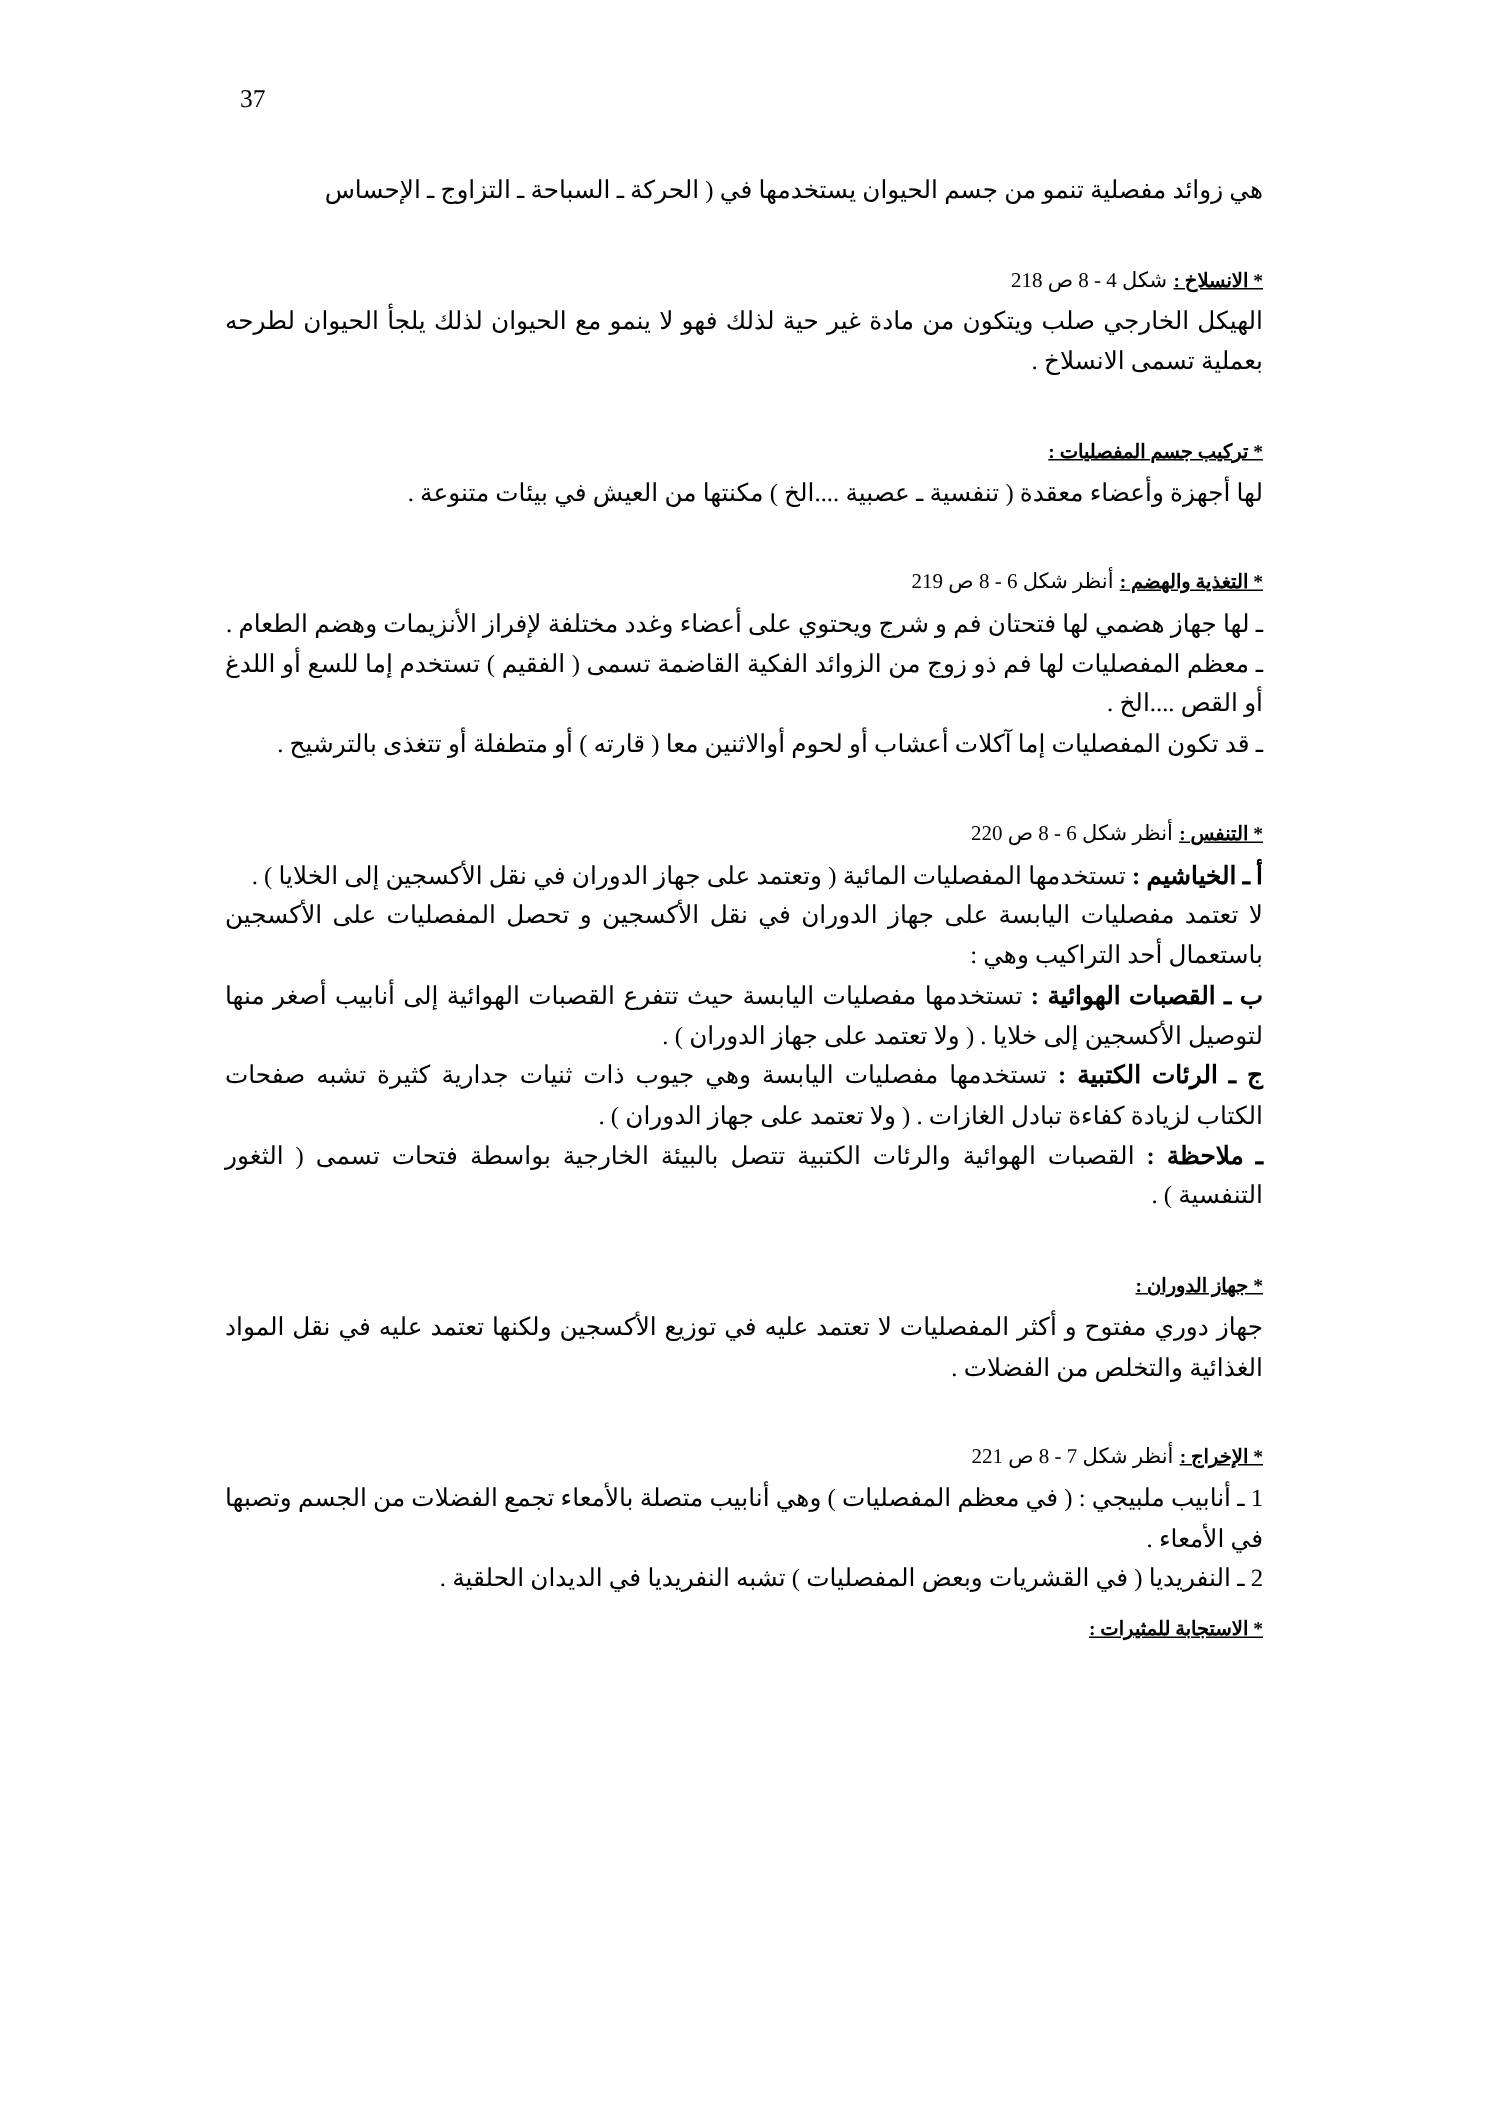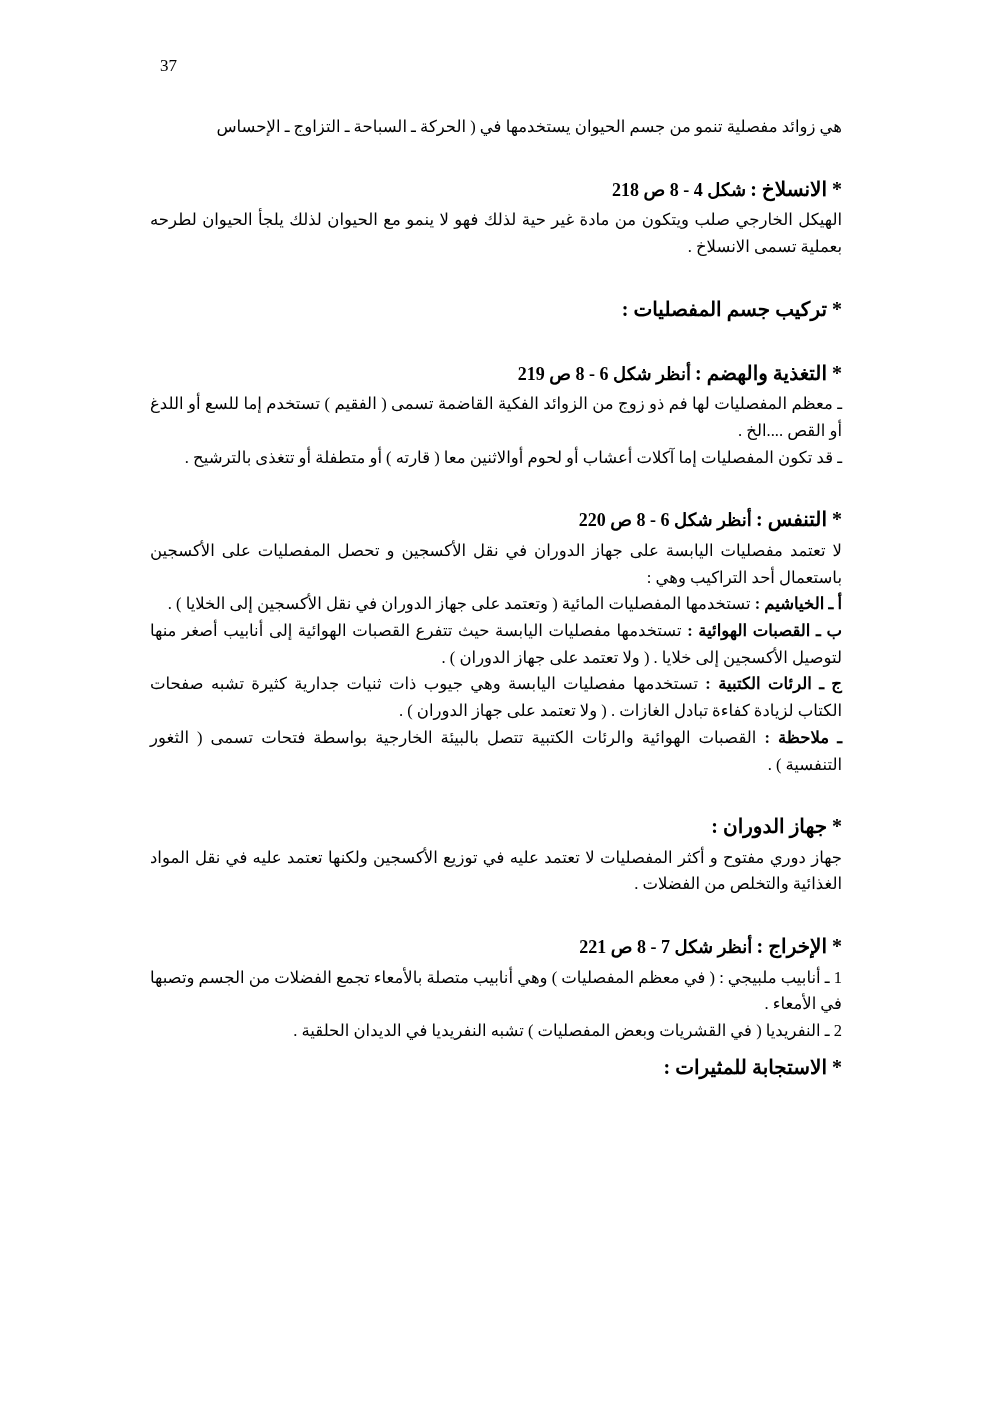--- a/index.html
+++ b/index.html
@@ -50,8 +50,8 @@
     margin-bottom: 2px;
   }
   .fig-ref {
-    font-weight: bold;
-    font-size: 18px;
+    font-weight: normal;
+    font-size: 14px;
   }
   .para {
     text-align: justify;

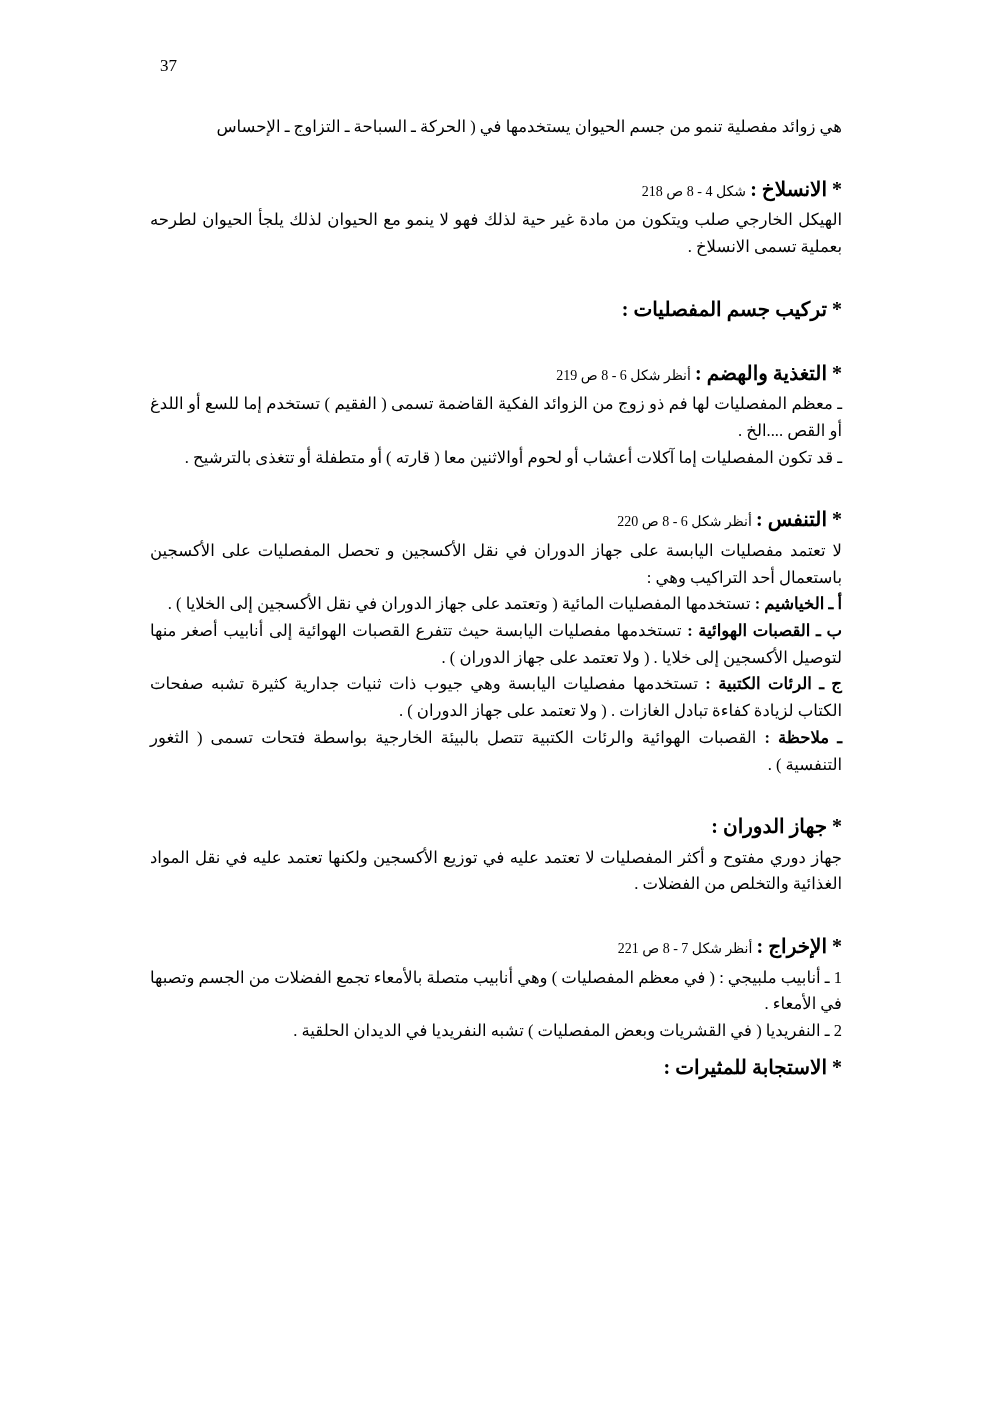--- a/index.html
+++ b/index.html
@@ -43,7 +43,8 @@
   .gap-lg { height: 26px; }
   .heading {
     font-weight: bold;
-    font-size: 20px;
+    font-size: 13px;
+    text-decoration: underline;
   }
   .heading-line {
     text-align: right;

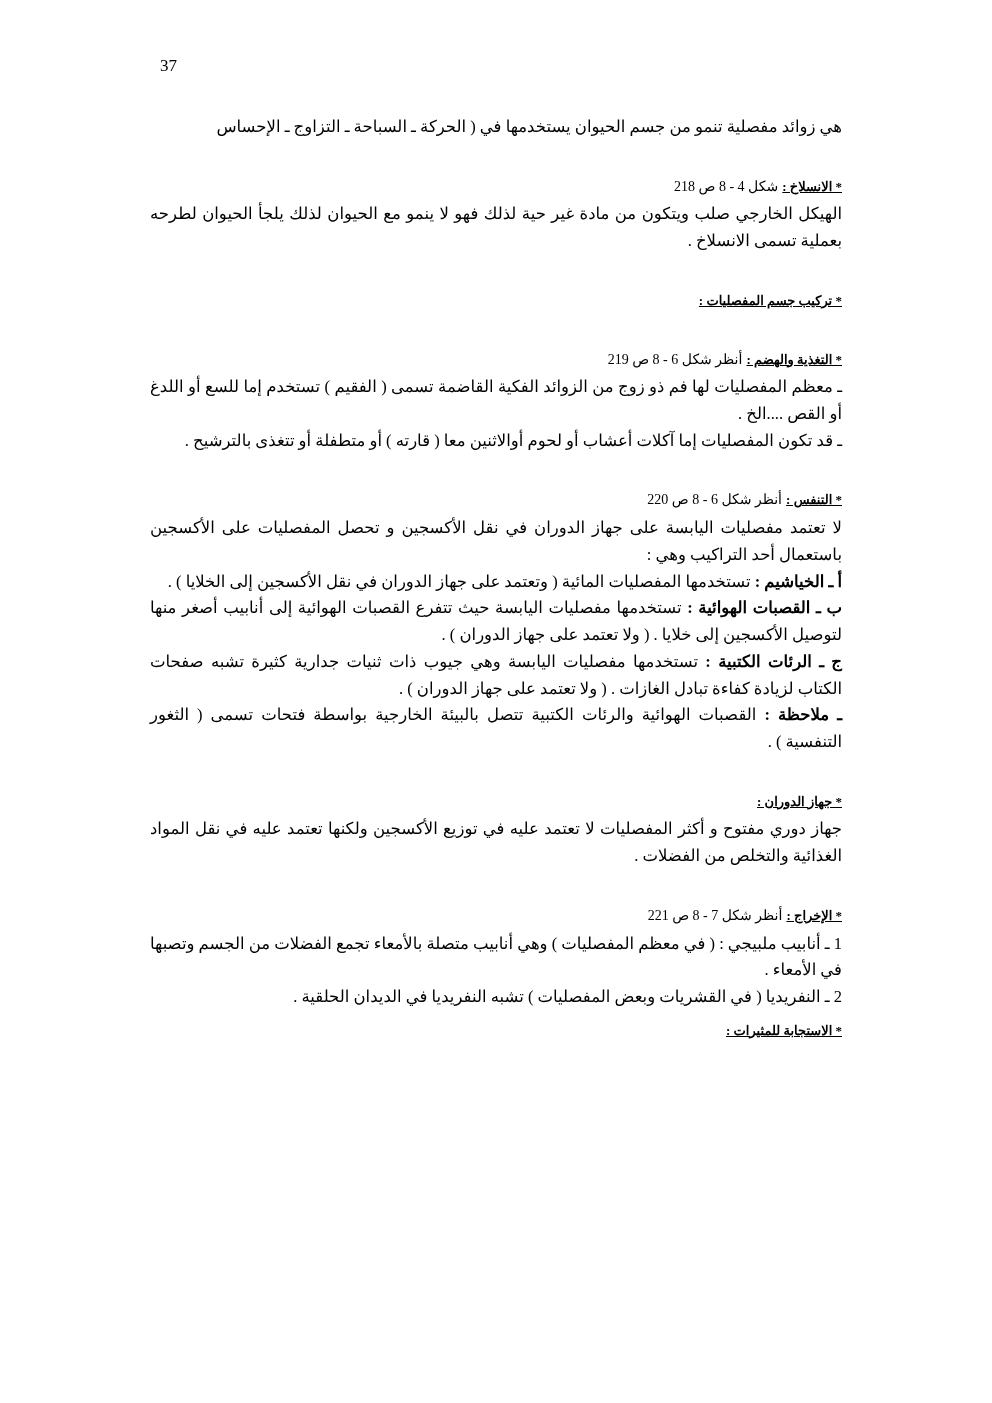--- a/index.html
+++ b/index.html
@@ -89,6 +89,7 @@
       <p class="heading-line">
         <span class="heading">* تركيب جسم المفصليات :</span>
       </p>
+      <p class="para">لها أجهزة وأعضاء معقدة ( تنفسية ـ عصبية ....الخ ) مكنتها من العيش في بيئات متنوعة .</p>
     </div>
 
     <div class="gap-lg"></div>

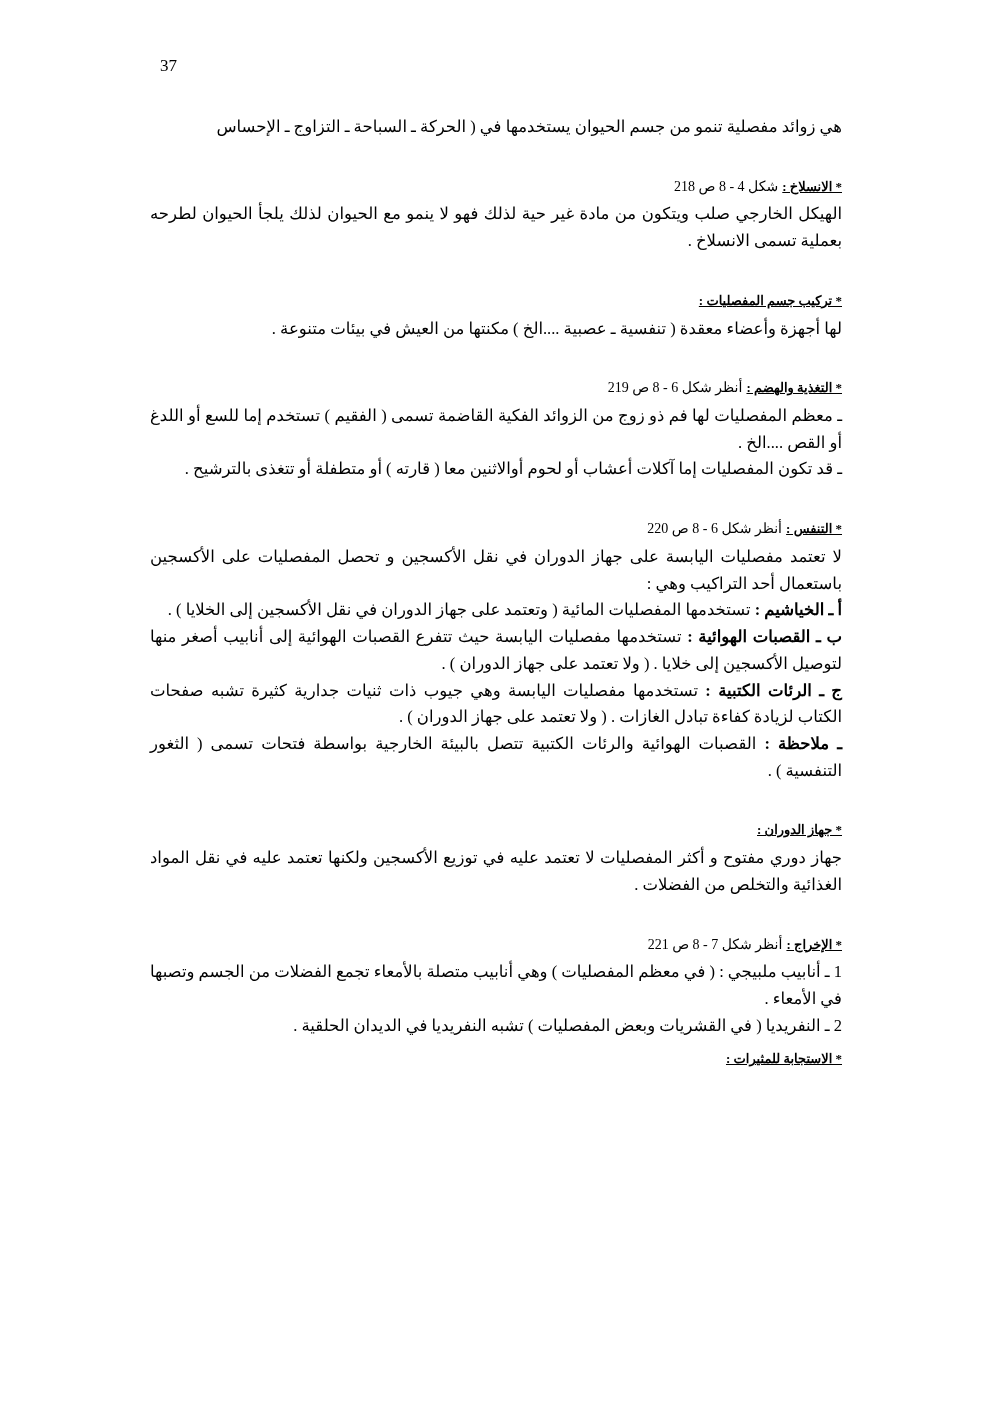--- a/index.html
+++ b/index.html
@@ -99,6 +99,7 @@
         <span class="heading">* التغذية والهضم :</span>
         <span class="fig-ref">أنظر شكل 6 - 8 ص 219</span>
       </p>
+      <p class="para">ـ لها جهاز هضمي لها فتحتان فم و شرج ويحتوي على أعضاء وغدد مختلفة لإفراز الأنزيمات وهضم الطعام .</p>
       <p class="para">ـ معظم المفصليات لها فم ذو زوج من الزوائد الفكية القاضمة تسمى ( الفقيم ) تستخدم إما للسع أو اللدغ أو القص ....الخ .</p>
       <p class="para">ـ قد تكون المفصليات إما آكلات أعشاب أو لحوم أوالاثنين معا ( قارته ) أو متطفلة أو تتغذى بالترشيح .</p>
     </div>

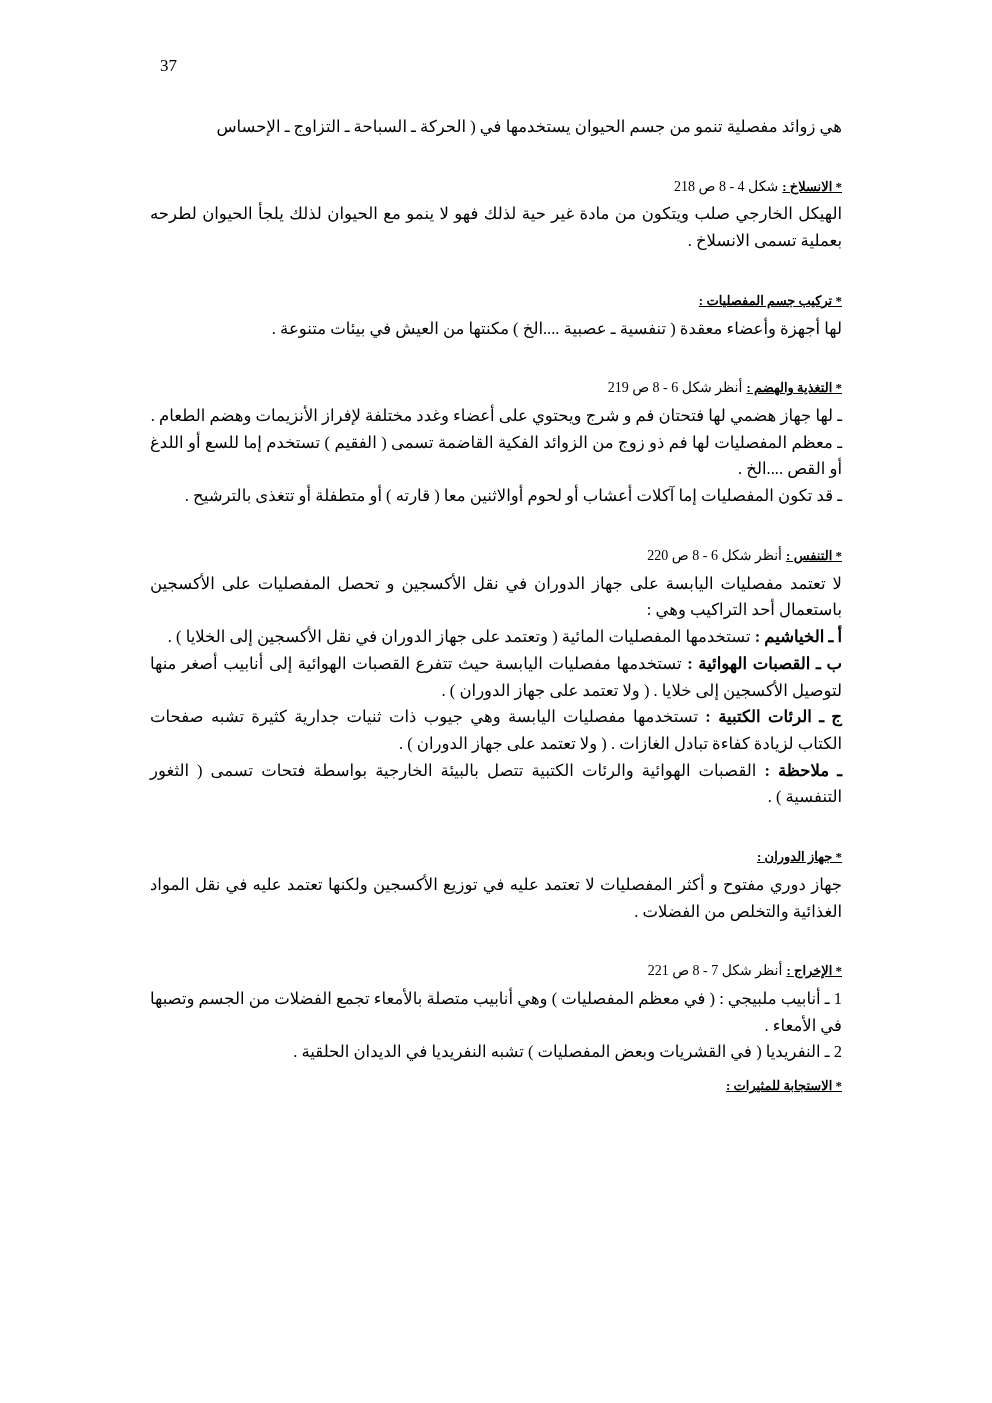--- a/index.html
+++ b/index.html
@@ -111,11 +111,11 @@
         <span class="heading">* التنفس :</span>
         <span class="fig-ref">أنظر شكل 6 - 8 ص 220</span>
       </p>
-      <p class="para">لا تعتمد مفصليات اليابسة على جهاز الدوران في نقل الأكسجين و تحصل المفصليات على الأكسجين باستعمال أحد التراكيب وهي :</p>
       <p class="para">
         <span class="bold-inline">أ ـ الخياشيم :</span>
         <span>تستخدمها المفصليات المائية ( وتعتمد على جهاز الدوران في نقل الأكسجين إلى الخلايا ) .</span>
       </p>
+      <p class="para">لا تعتمد مفصليات اليابسة على جهاز الدوران في نقل الأكسجين و تحصل المفصليات على الأكسجين باستعمال أحد التراكيب وهي :</p>
       <p class="para">
         <span class="bold-inline">ب ـ القصبات الهوائية :</span>
         <span>تستخدمها مفصليات اليابسة حيث تتفرع القصبات الهوائية إلى أنابيب أصغر منها لتوصيل الأكسجين إلى خلايا . ( ولا تعتمد على جهاز الدوران ) .</span>

